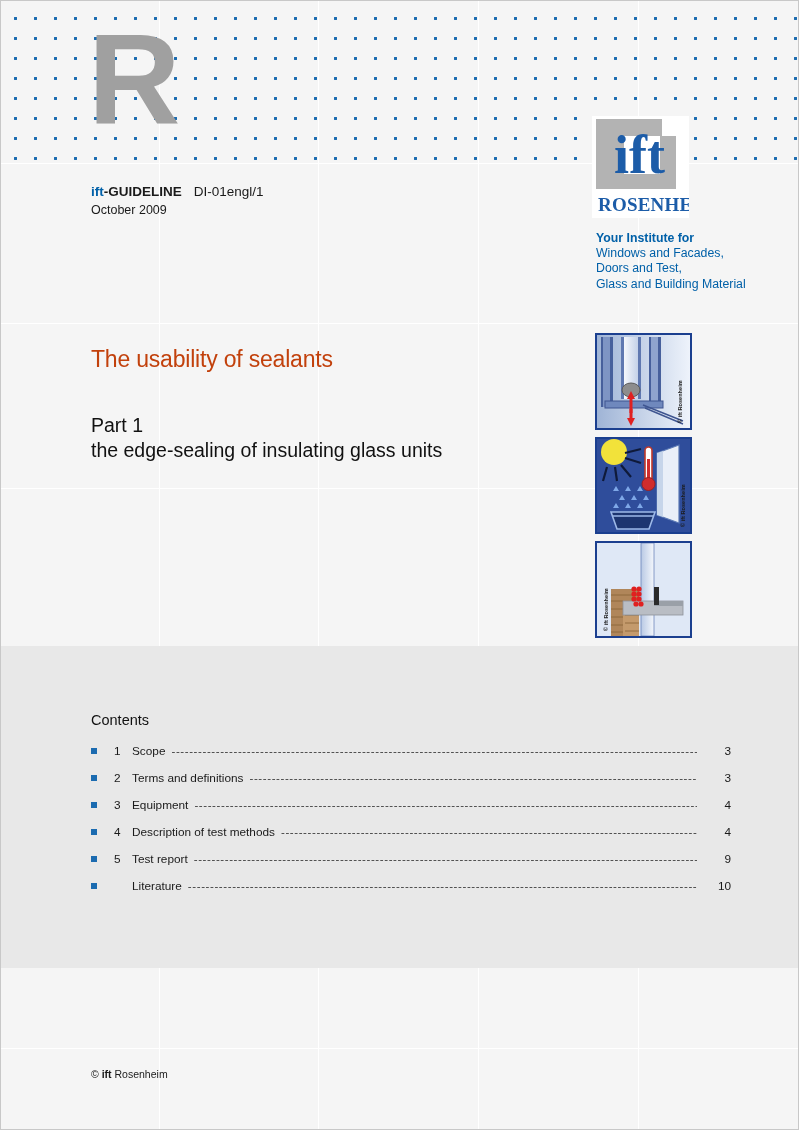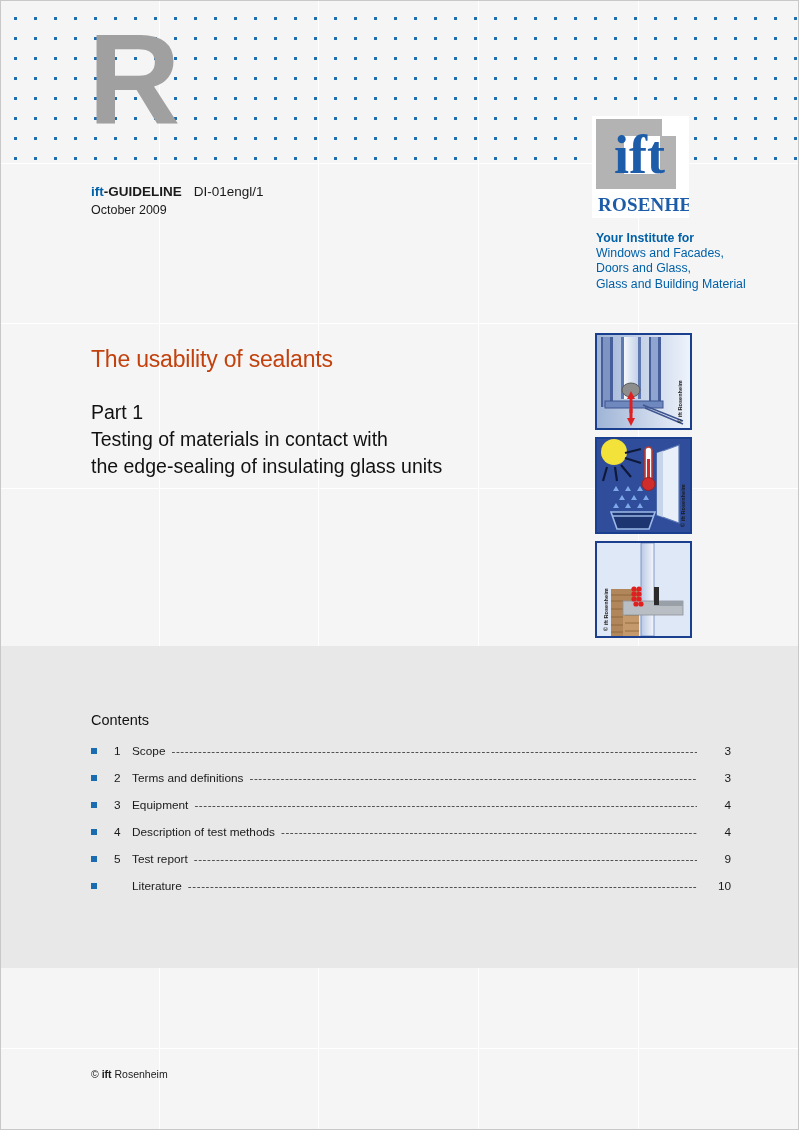--- a/index.html
+++ b/index.html
@@ -271,7 +271,7 @@
   <div class="tagline">
     <div class="strong">Your Institute for</div>
     <div>Windows and Facades,</div>
-    <div>Doors and Glass,</div>
+    <div>Doors and Test,</div>
     <div>Glass and Building Material</div>
   </div>
 

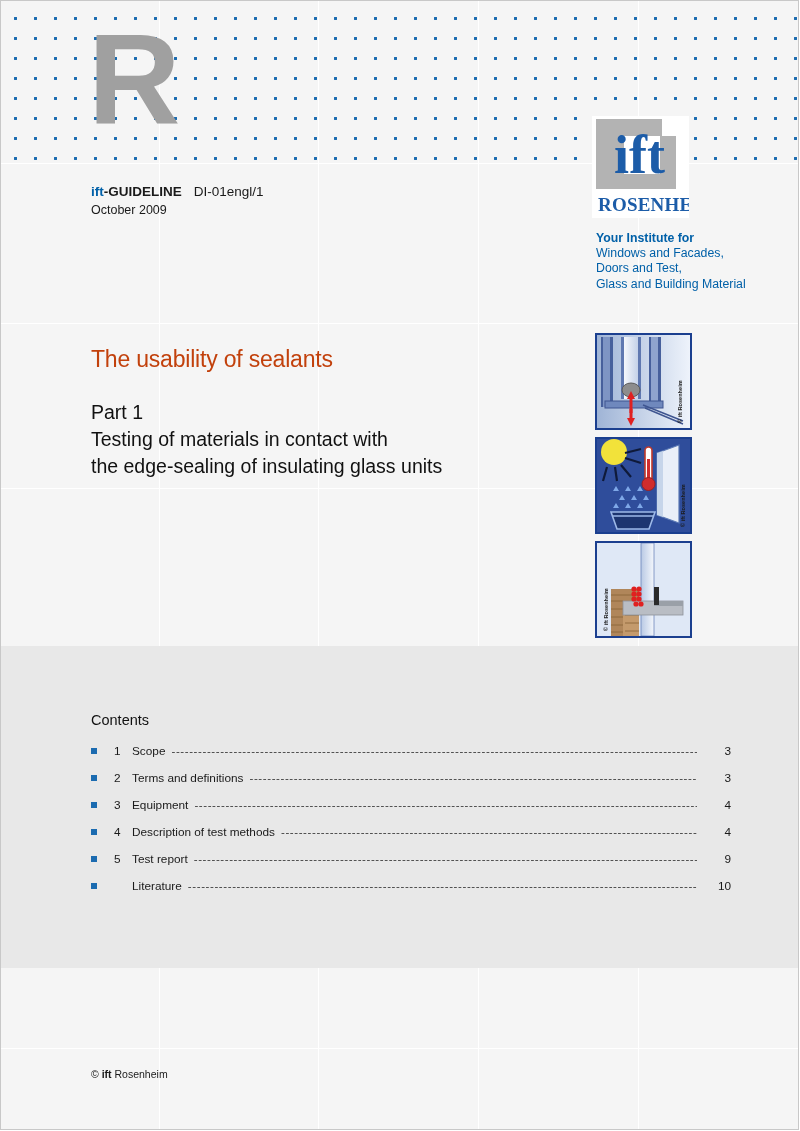--- a/index.html
+++ b/index.html
@@ -132,7 +132,7 @@
   .title-part {
     font-size: 19.5px;
     color: #111111;
-    margin-top: 28px;
+    margin-top: 41px;
   }
   .title-sub {
     font-size: 19.5px;

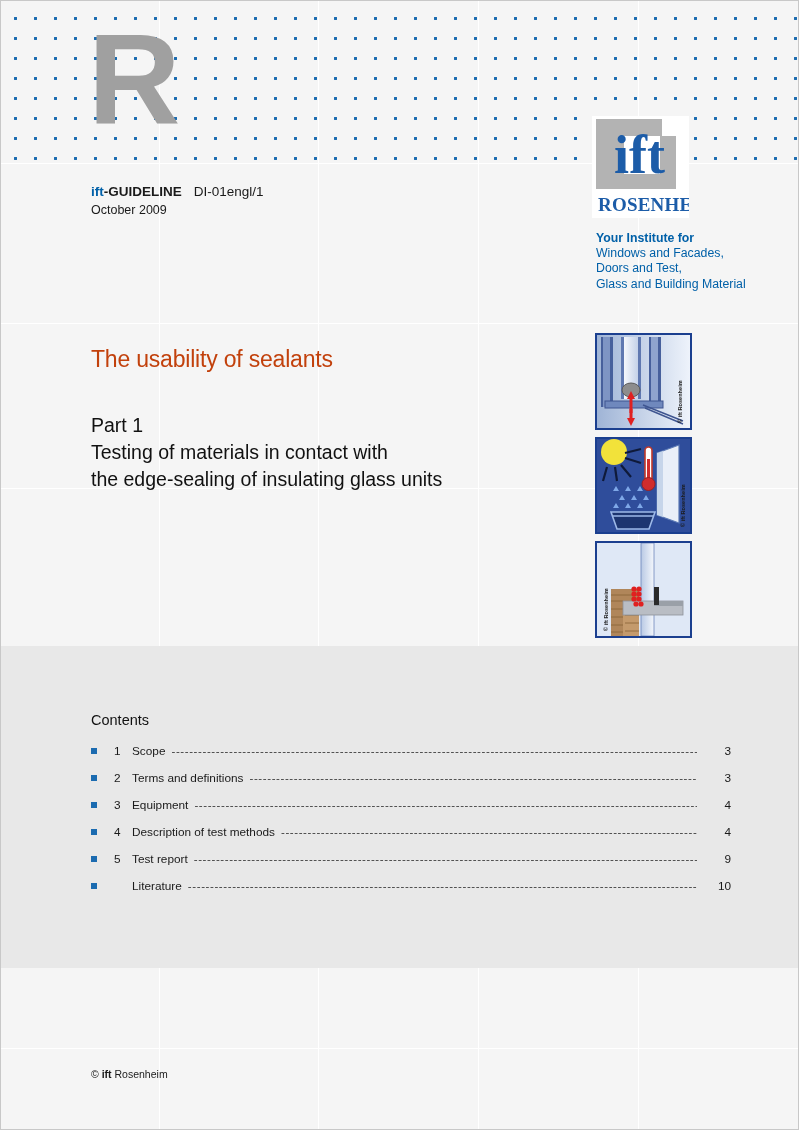--- a/index.html
+++ b/index.html
@@ -278,7 +278,6 @@
   <div class="title-block">
     <div class="title-main">The usability of sealants</div>
     <div class="title-part">Part 1</div>
-    <div class="title-sub">Testing of materials in contact with</div>
     <div class="title-sub" style="margin-top:0">the edge-sealing of insulating glass units</div>
   </div>
 

